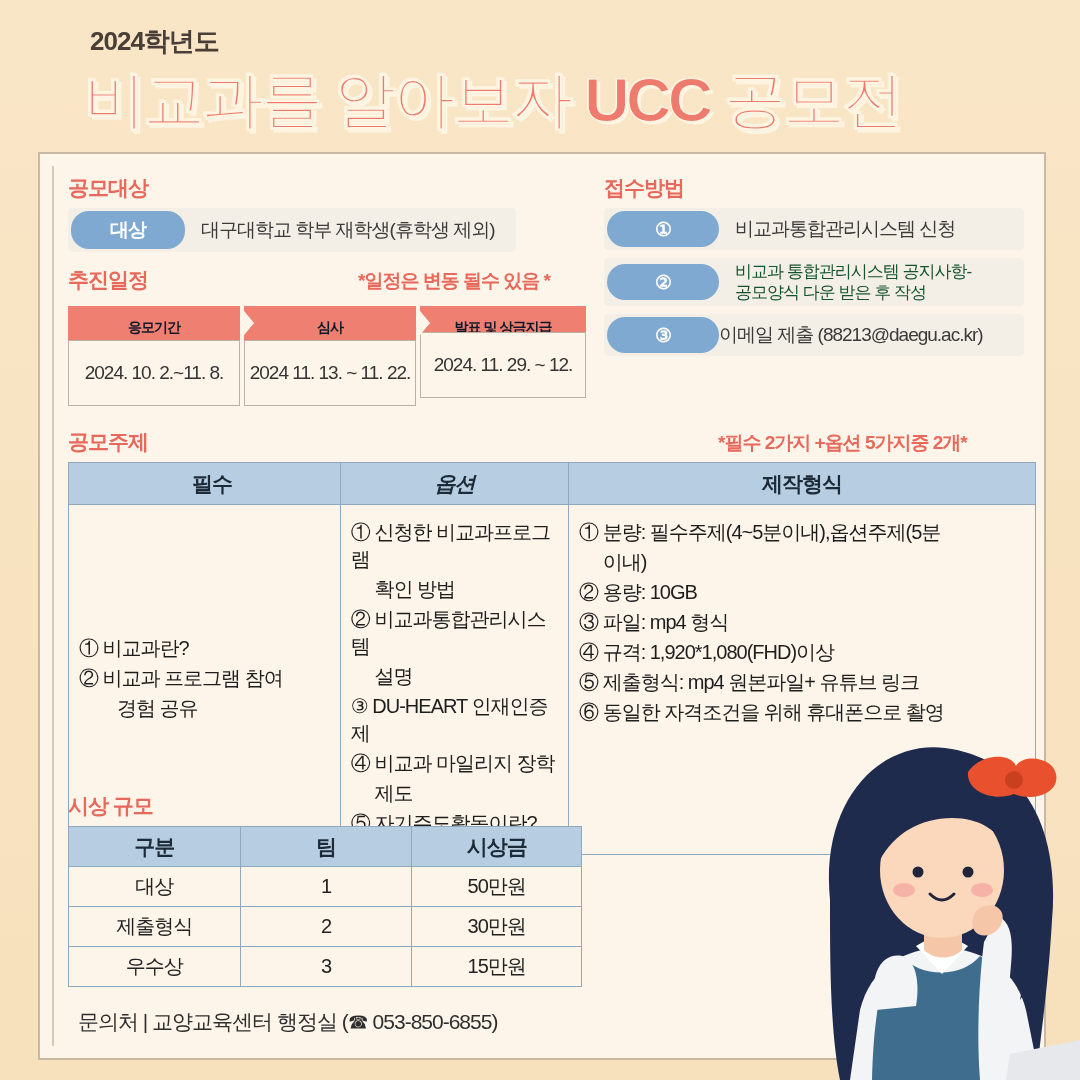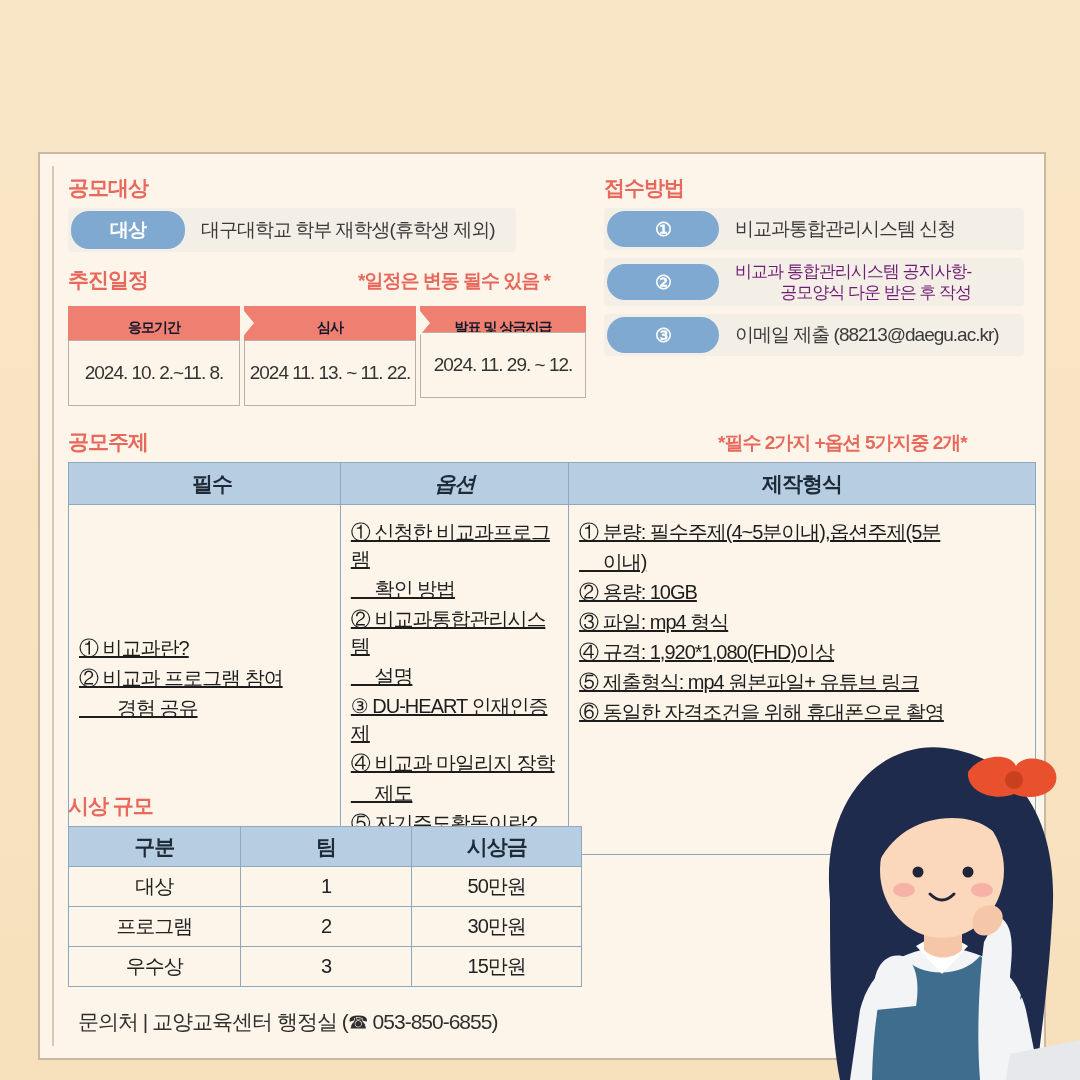--- a/index.html
+++ b/index.html
@@ -115,6 +115,10 @@
 
 <div class="poster">
 
+  <div class="header">
+    <div class="year">2024학년도</div>
+    <div class="maintitle">비교과를 알아보자 UCC 공모전</div>
+  </div>
 
   <div class="card"></div>
   <div class="inner-line"></div>

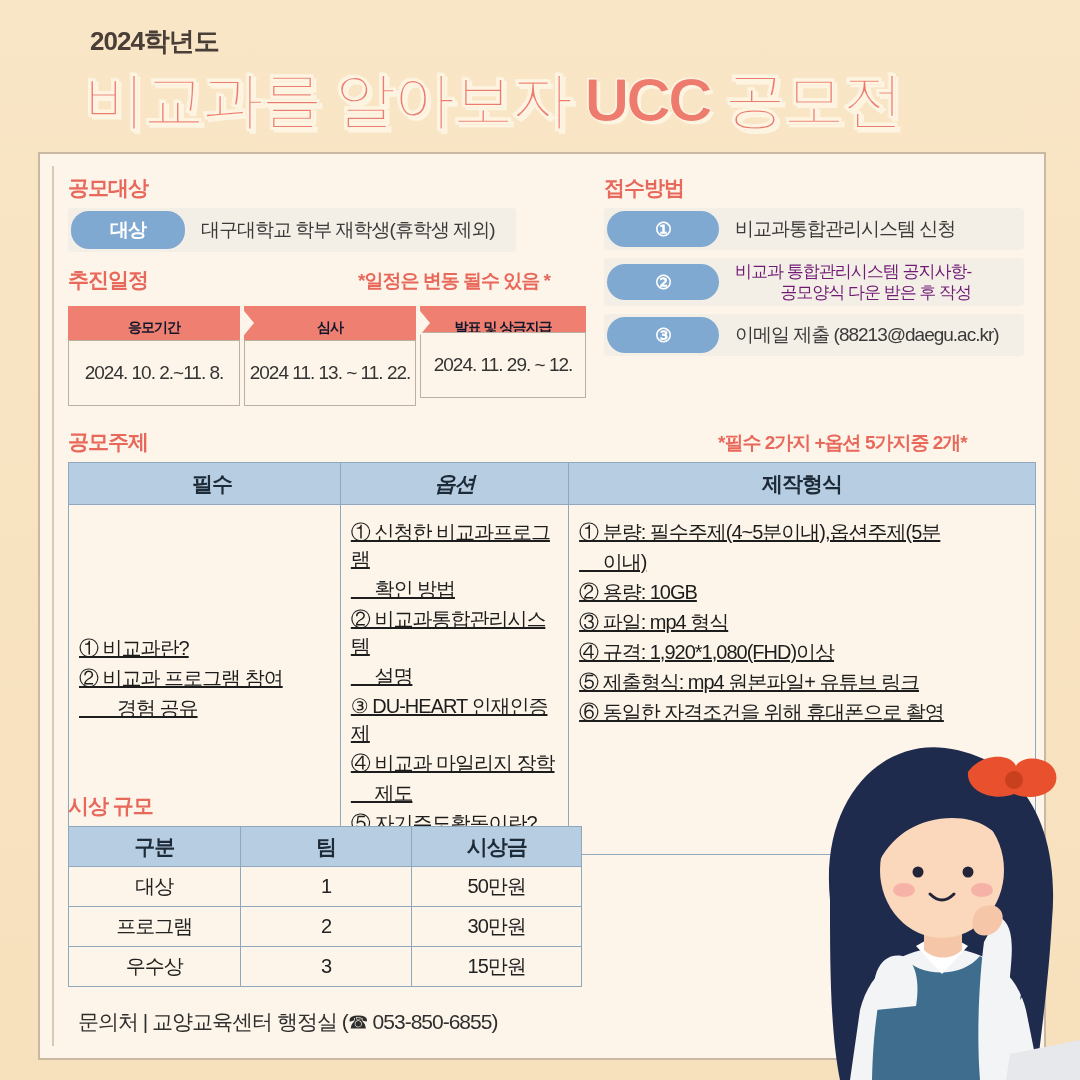--- a/index.html
+++ b/index.html
@@ -61,7 +61,7 @@
   .rowtext {
     font-size:19px; color:#3a3a3a; letter-spacing:-1px; line-height:1.25;
   }
-  .rowtext.gray { color:#701a75;text-align:right; }
+  .rowtext.gray { color:#14532d; }
   
   .sch-head {
     position:absolute; height:43px; background:#ef7f71; color:#0f172a;

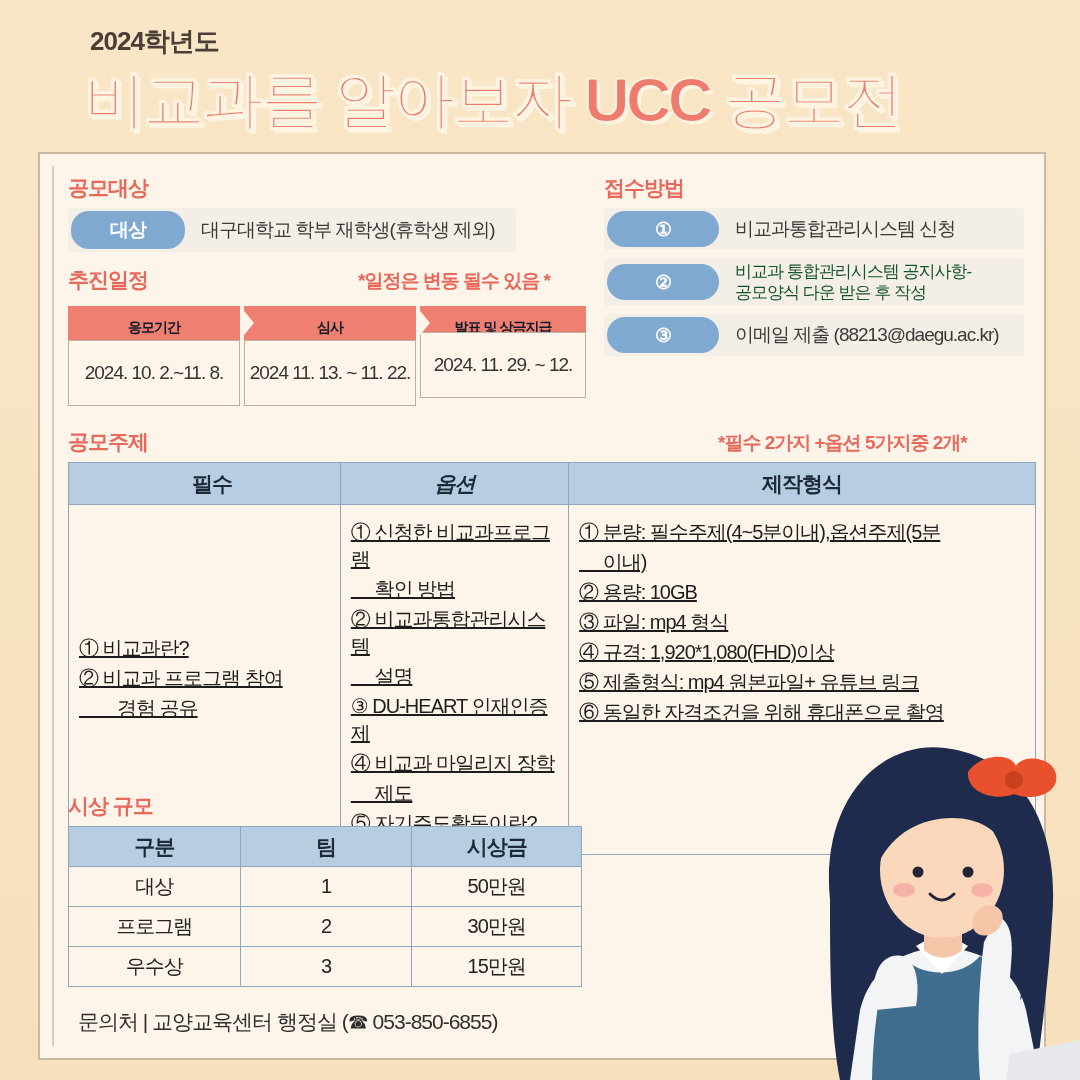--- a/index.html
+++ b/index.html
@@ -158,7 +158,7 @@
 
   <div class="rowbar" style="left:604px; top:314px; width:420px; height:42px;">
     <div class="pill" style="width:112px;height:36px;margin-left:3px;">③</div>
-    <div class="rowtext" style="margin-left:16px;">이메일 제출 (88213@daegu.ac.kr)</div>
+    <div class="rowtext" style="">이메일 제출 (88213@daegu.ac.kr)</div>
   </div>
 
   <div class="sec-title" style="left:68px; top:428px;">공모주제</div>

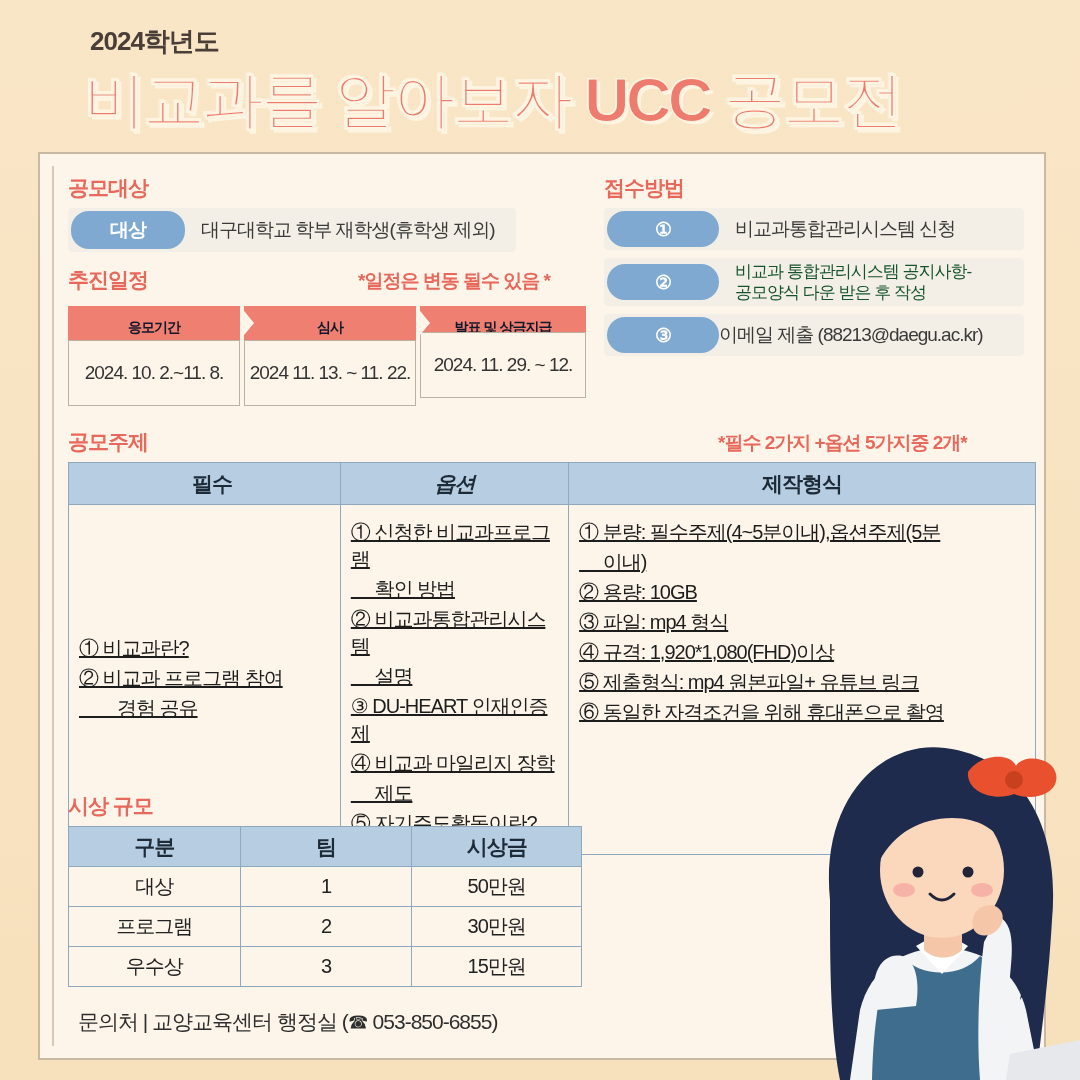--- a/index.html
+++ b/index.html
@@ -92,7 +92,7 @@
   }
   .tbl td.mid { vertical-align:middle; }
   .tbl td ol { margin:0; padding:0; list-style:none; }
-  .tbl td li { margin-bottom:3px;text-decoration:underline; }
+  .tbl td li { margin-bottom:3px; }
   
   .ptbl { position:absolute; border-collapse:collapse; }
   .ptbl th {

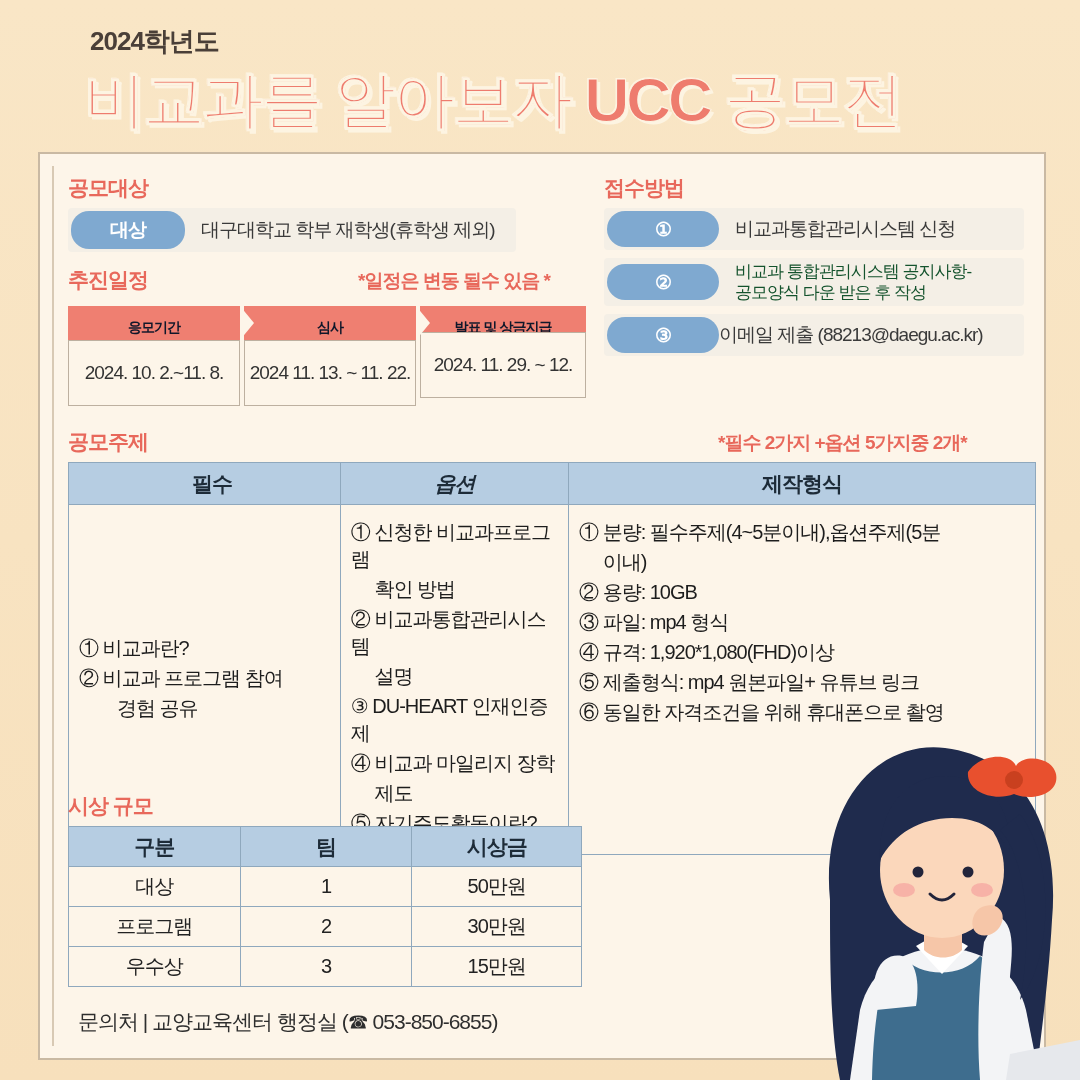--- a/index.html
+++ b/index.html
@@ -225,7 +225,7 @@
         <td>50만원</td>
       </tr>
       <tr>
-        <td>프로그램</td>
+        <td>제출형식</td>
         <td>2</td>
         <td>30만원</td>
       </tr>

